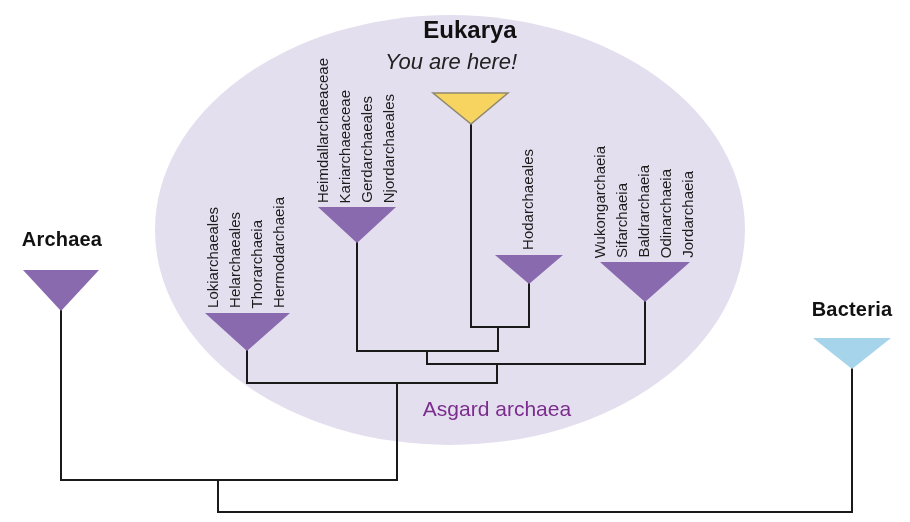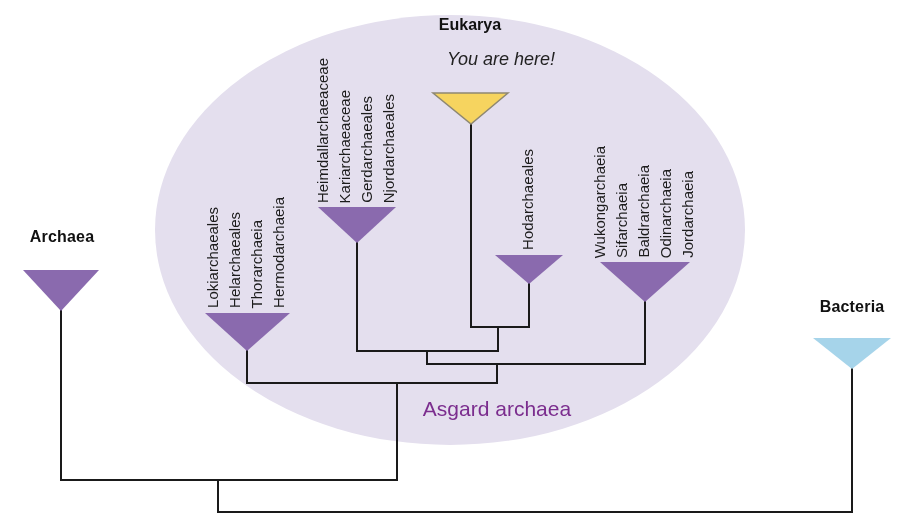--- a/index.html
+++ b/index.html
@@ -12,7 +12,7 @@
   .tri{stroke:none;}
   .tri-outlined{stroke:#8e8872;stroke-width:1.5;}
   .h-label{position:absolute;font-weight:bold;font-size:16px;letter-spacing:.2px;text-align:center;color:#111;}
-  .title-main{position:absolute;left:385px;top:16px;width:170px;text-align:center;font-weight:bold;font-size:16px;color:#111;}
+  .title-main{position:absolute;left:385px;top:16px;width:170px;text-align:center;font-weight:bold;font-size:24px;color:#111;}
   .title-sub{position:absolute;left:385px;top:49px;width:170px;text-align:right;font-style:italic;font-size:18px;color:#222;}
   .asgard-label{position:absolute;left:392px;top:397px;width:210px;text-align:center;font-weight:normal;font-size:21px;color:#7b2d8e;}
   .taxa-group{position:absolute;display:flex;flex-direction:row;align-items:flex-end;}

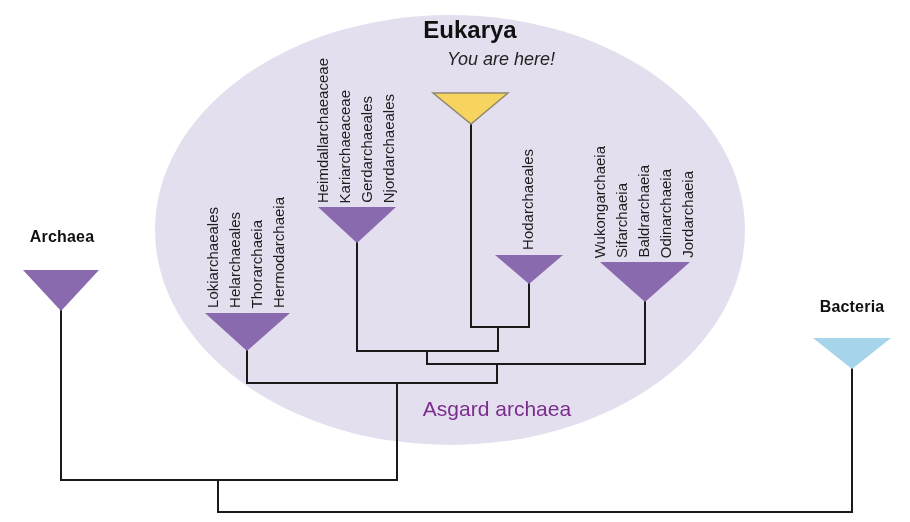--- a/index.html
+++ b/index.html
@@ -13,7 +13,7 @@
   .tri-outlined{stroke:#8e8872;stroke-width:1.5;}
   .h-label{position:absolute;font-weight:bold;font-size:16px;letter-spacing:.2px;text-align:center;color:#111;}
   .title-main{position:absolute;left:385px;top:16px;width:170px;text-align:center;font-weight:bold;font-size:24px;color:#111;}
-  .title-sub{position:absolute;left:385px;top:49px;width:170px;text-align:right;font-style:italic;font-size:18px;color:#222;}
+  .title-sub{position:absolute;left:385px;top:49px;width:170px;text-align:left;font-style:italic;font-size:22px;color:#222;}
   .asgard-label{position:absolute;left:392px;top:397px;width:210px;text-align:center;font-weight:normal;font-size:21px;color:#7b2d8e;}
   .taxa-group{position:absolute;display:flex;flex-direction:row;align-items:flex-end;}
   .vtext{

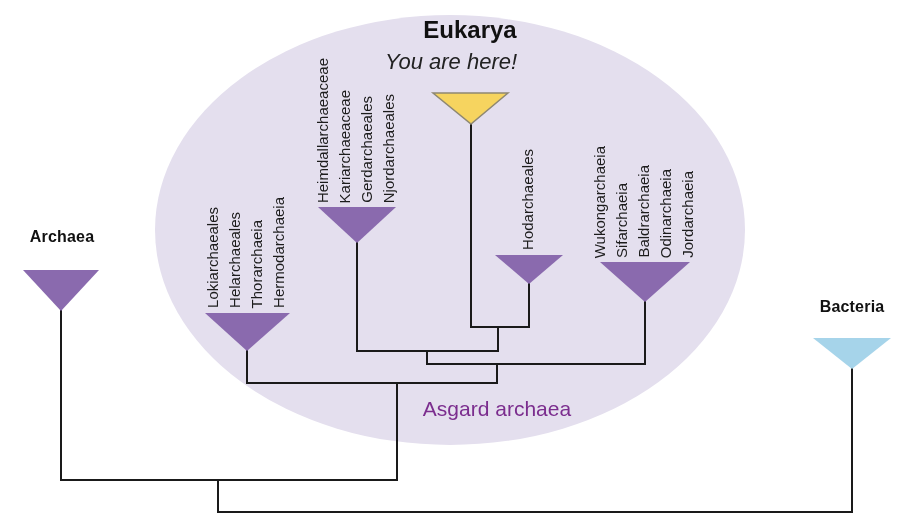--- a/index.html
+++ b/index.html
@@ -11,7 +11,7 @@
   .branch{fill:none;stroke-width:2;stroke-linecap:square;}
   .tri{stroke:none;}
   .tri-outlined{stroke:#8e8872;stroke-width:1.5;}
-  .h-label{position:absolute;font-weight:bold;font-size:16px;letter-spacing:.2px;text-align:center;color:#111;}
+  .h-label{position:absolute;font-weight:bold;font-size:20px;letter-spacing:.2px;text-align:center;color:#111;}
   .title-main{position:absolute;left:385px;top:16px;width:170px;text-align:center;font-weight:bold;font-size:24px;color:#111;}
   .title-sub{position:absolute;left:385px;top:49px;width:170px;text-align:left;font-style:italic;font-size:22px;color:#222;}
   .asgard-label{position:absolute;left:392px;top:397px;width:210px;text-align:center;font-weight:normal;font-size:21px;color:#7b2d8e;}

